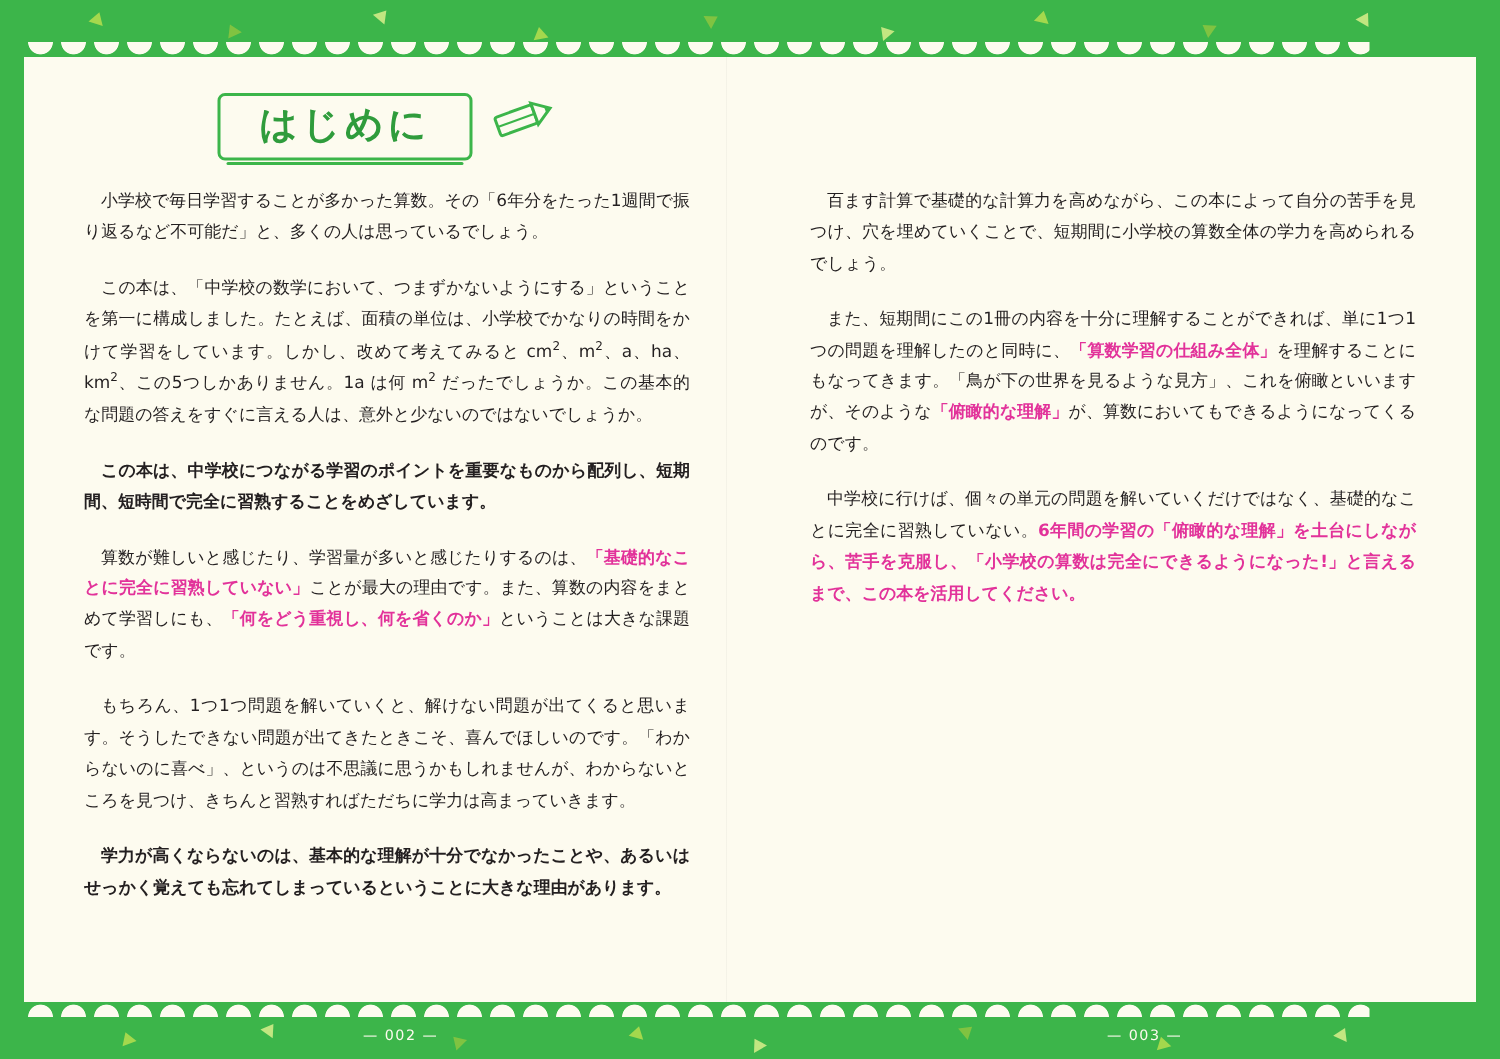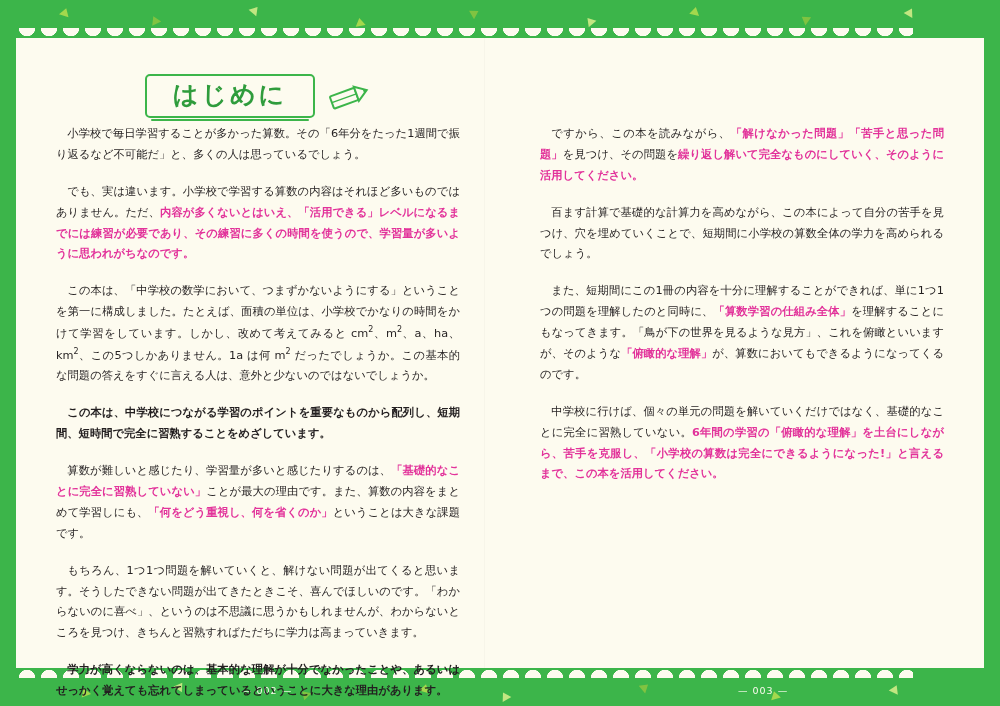--- a/index.html
+++ b/index.html
@@ -87,7 +87,7 @@
     width: 484px;
     height: 56px;
     display: flex;
-    align-items: flex-end;
+    align-items: flex-start;
     justify-content: center;
   }
   .title-box {

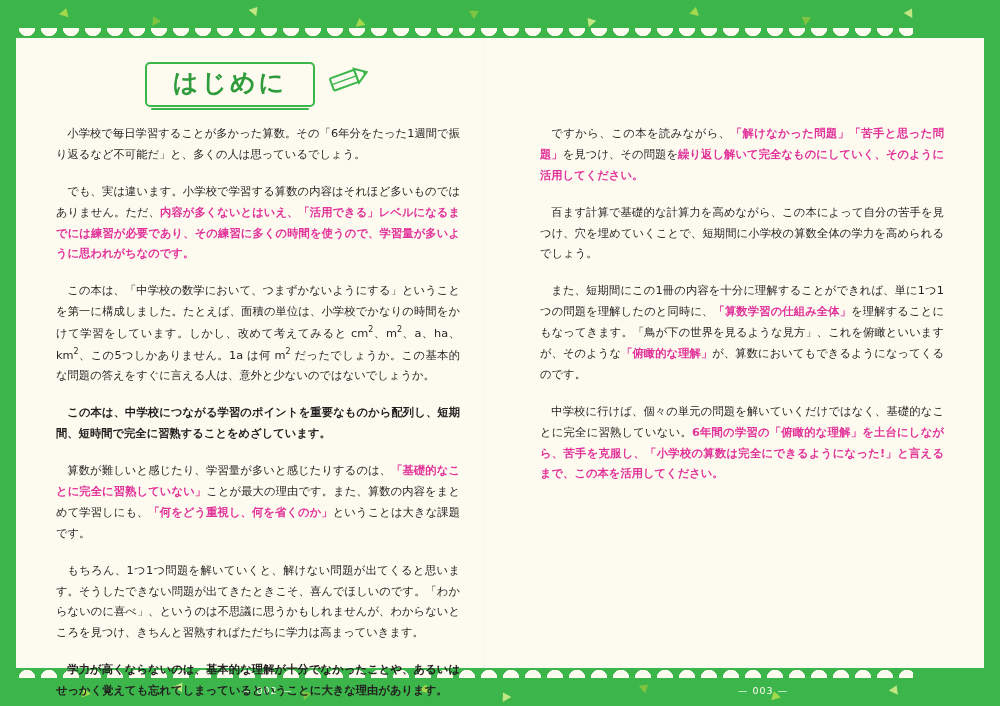--- a/index.html
+++ b/index.html
@@ -266,9 +266,6 @@
 
       <div class="col col-right">
 
-        <p class="para">
-          <span>ですから、この本を読みながら、</span><span class="hl">「解けなかった問題」「苦手と思った問題」</span><span>を見つけ、その問題を</span><span class="hl">繰り返し解いて完全なものにしていく、そのように活用してください。</span>
-        </p>
 
 
         <p class="para">

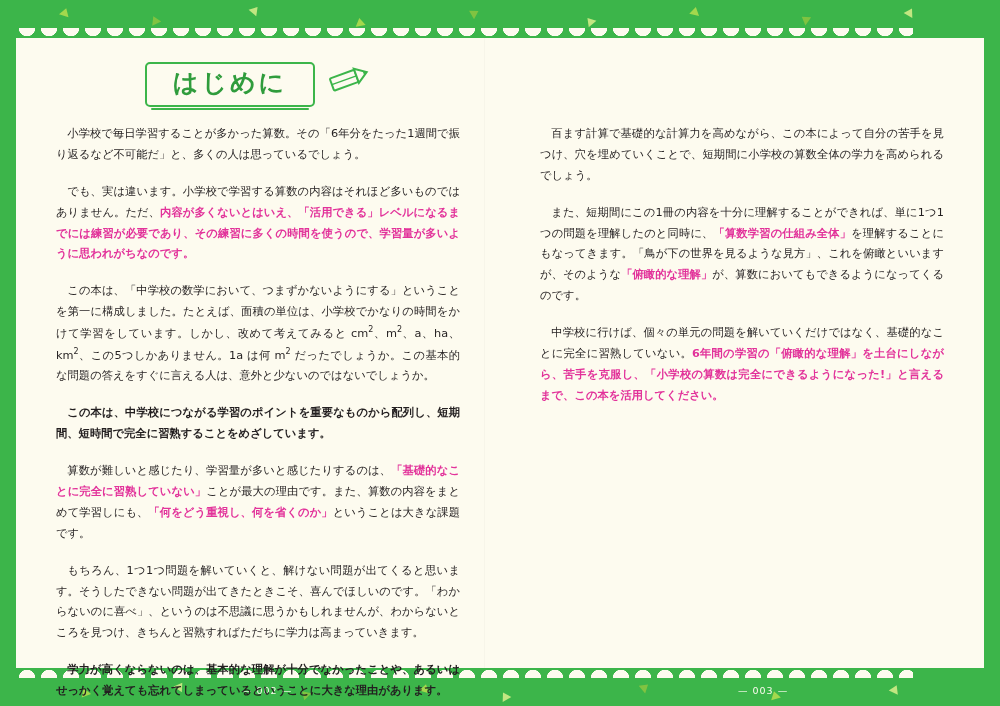--- a/index.html
+++ b/index.html
@@ -238,9 +238,6 @@
           <span>小学校で毎日学習することが多かった算数。その「6年分をたった1週間で振り返るなど不可能だ」と、多くの人は思っているでしょう。</span>
         </p>
 
-        <p class="para">
-          <span>でも、実は違います。小学校で学習する算数の内容はそれほど多いものではありません。ただ、</span><span class="hl">内容が多くないとはいえ、「活用できる」レベルになるまでには練習が必要であり、その練習に多くの時間を使うので、学習量が多いように思われがちなのです。</span>
-        </p>
 
         <p class="para">
           <span>この本は、「中学校の数学において、つまずかないようにする」ということを第一に構成しました。たとえば、面積の単位は、小学校でかなりの時間をかけて学習をしています。しかし、改めて考えてみると cm</span><sup class="sq">2</sup><span>、m</span><sup class="sq">2</sup><span>、a、ha、km</span><sup class="sq">2</sup><span>、この5つしかありません。1a は何 m</span><sup class="sq">2</sup><span> だったでしょうか。この基本的な問題の答えをすぐに言える人は、意外と少ないのではないでしょうか。</span>

